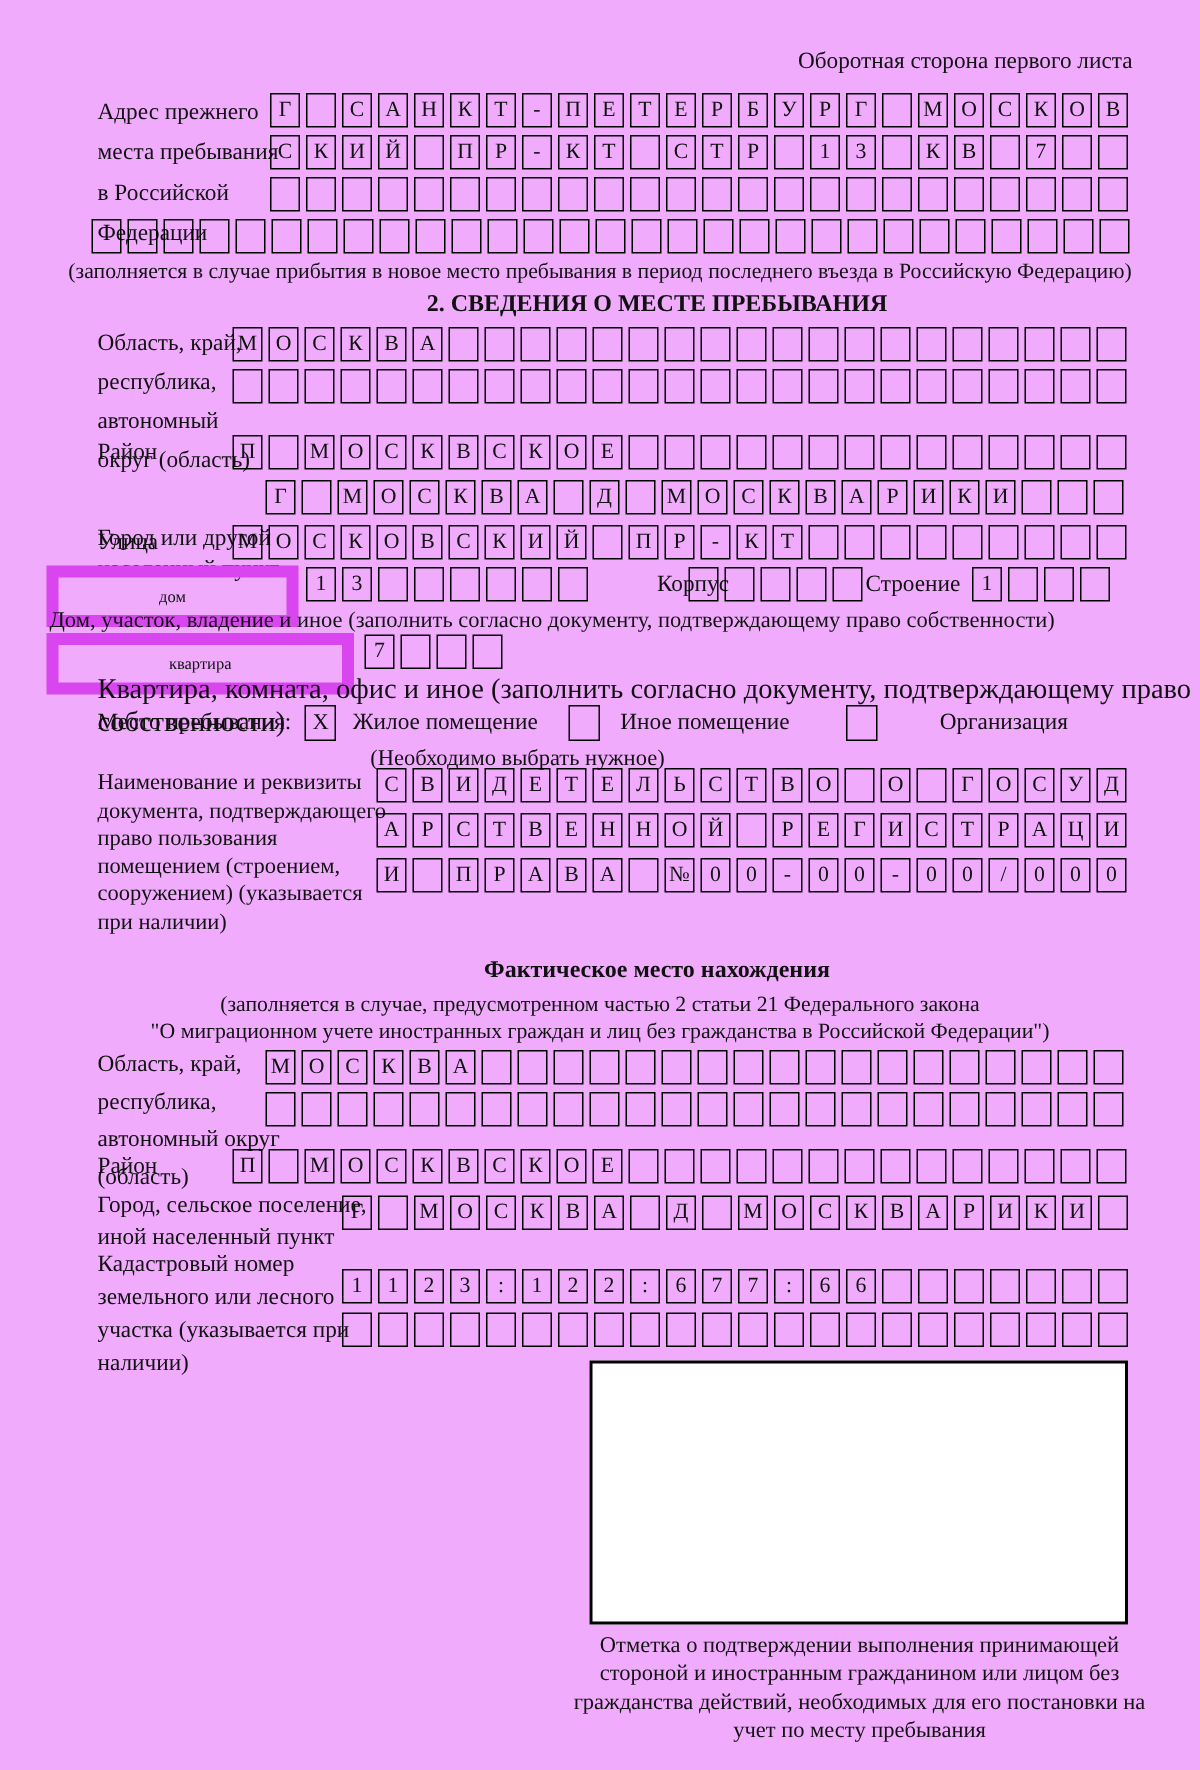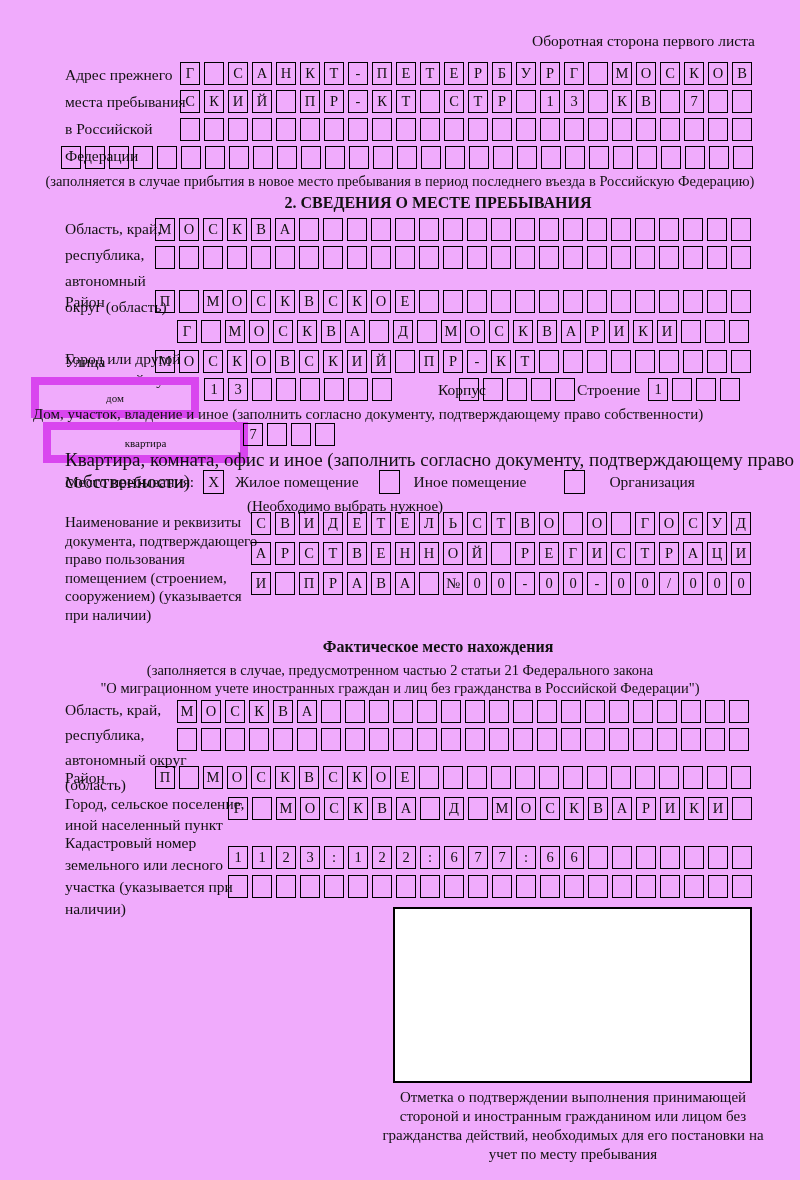--- a/index.html
+++ b/index.html
@@ -313,7 +313,7 @@
     </div>
   <div class="abs label" style="left:33px;top:403px;font-size:15px;">Дом, участок, владение и иное (заполнить согласно документу, подтверждающему право собственности)</div>
 
-  <div class="bigbox abs" style="left:31px;top:422px;width:205px;margin-left:12px;">квартира</div>
+  <div class="bigbox abs" style="left:31px;top:422px;width:205px;">квартира</div>
   <div class="row abs" style="left:243px;top:423px;">
       <span class="cell">7</span>
       <span class="cell"></span>

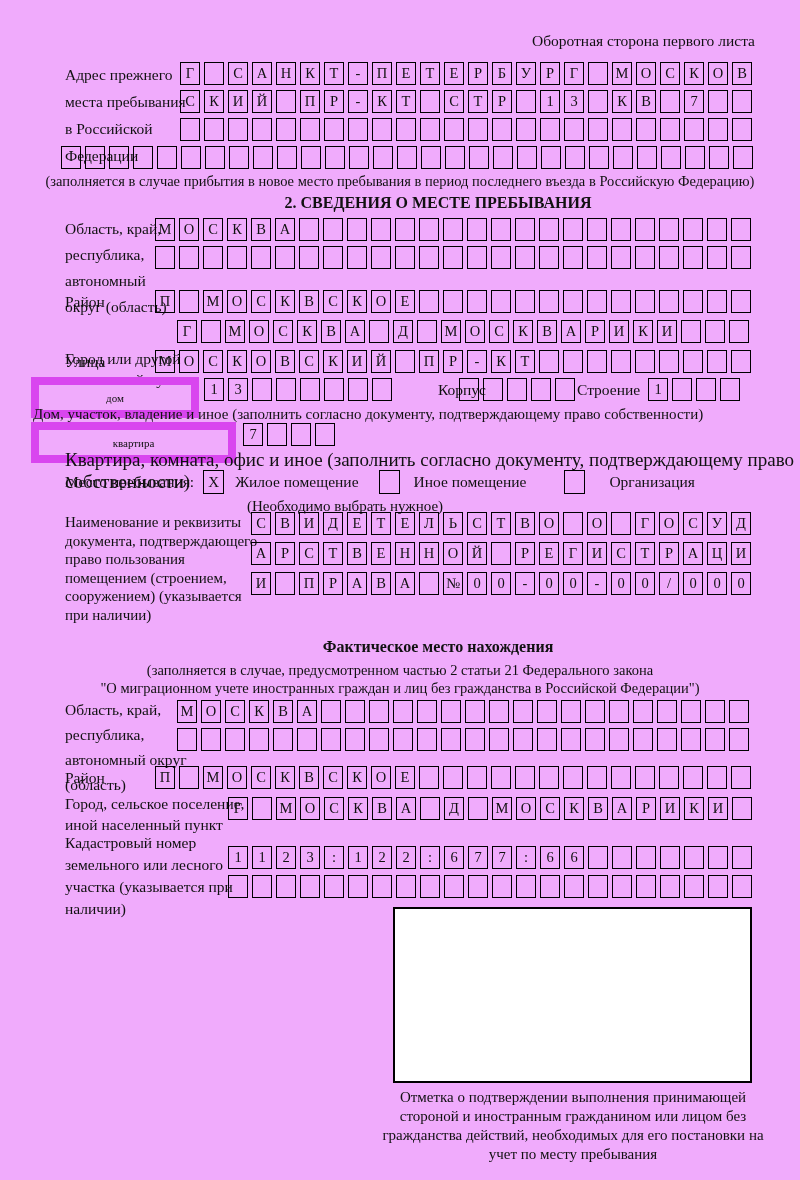--- a/index.html
+++ b/index.html
@@ -329,7 +329,7 @@
     <span class="cb" style="margin-left:20px;"></span>
     <span style="margin-left:14px;">Иное помещение</span>
     <span class="cb" style="margin-left:38px;"></span>
-    <span style="margin-left:24px;text-align:right;">Организация</span>
+    <span style="margin-left:41px;text-align:right;">Организация</span>
   </div>
   <div class="abs label" style="left:155px;top:495px;width:380px;text-align:center;font-size:15px;">(Необходимо выбрать нужное)</div>
 

